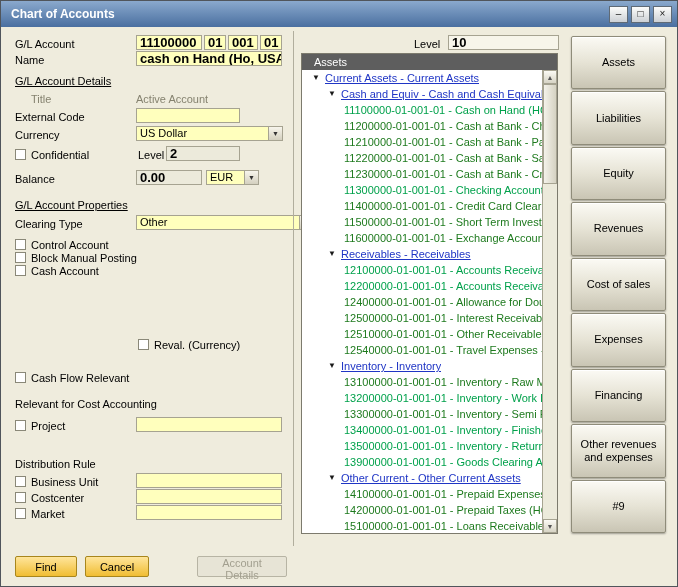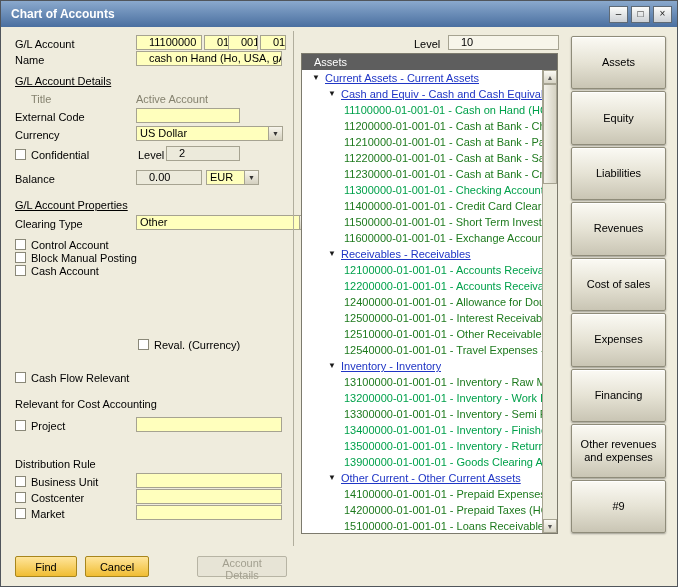--- a/index.html
+++ b/index.html
@@ -14,7 +14,7 @@
   .lbl{position:absolute;font-size:11px;line-height:13px;color:#000;white-space:nowrap;}
   .muted{color:#85826f;}
   .section{text-decoration:underline;}
-  .fld{position:absolute;height:15px;box-sizing:border-box;border:1px solid #a6a391;font-size:11px;line-height:13px;padding:0 12px;background:#fff;overflow:hidden;white-space:nowrap;}
+  .fld{position:absolute;height:15px;box-sizing:border-box;border:1px solid #a6a391;font-size:13px;line-height:13px;padding:0 3px;background:#fff;overflow:hidden;white-space:nowrap;font-weight:bold;}
   .yellow{background:#ffffbd;}
   .grayf{background:#eceadb;}
   .whitef{background:#f7f5ea;}

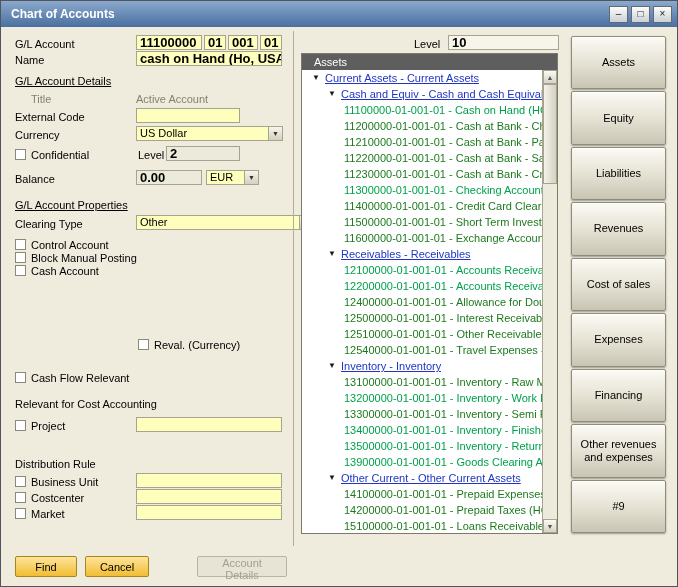--- a/index.html
+++ b/index.html
@@ -275,9 +275,9 @@
 
       <button class="drawer"><span>Assets</span></button>
 
+      <button class="drawer"><span>Liabilities</span></button>
+
       <button class="drawer"><span>Equity</span></button>
-
-      <button class="drawer"><span>Liabilities</span></button>
 
       <button class="drawer"><span>Revenues</span></button>
 

